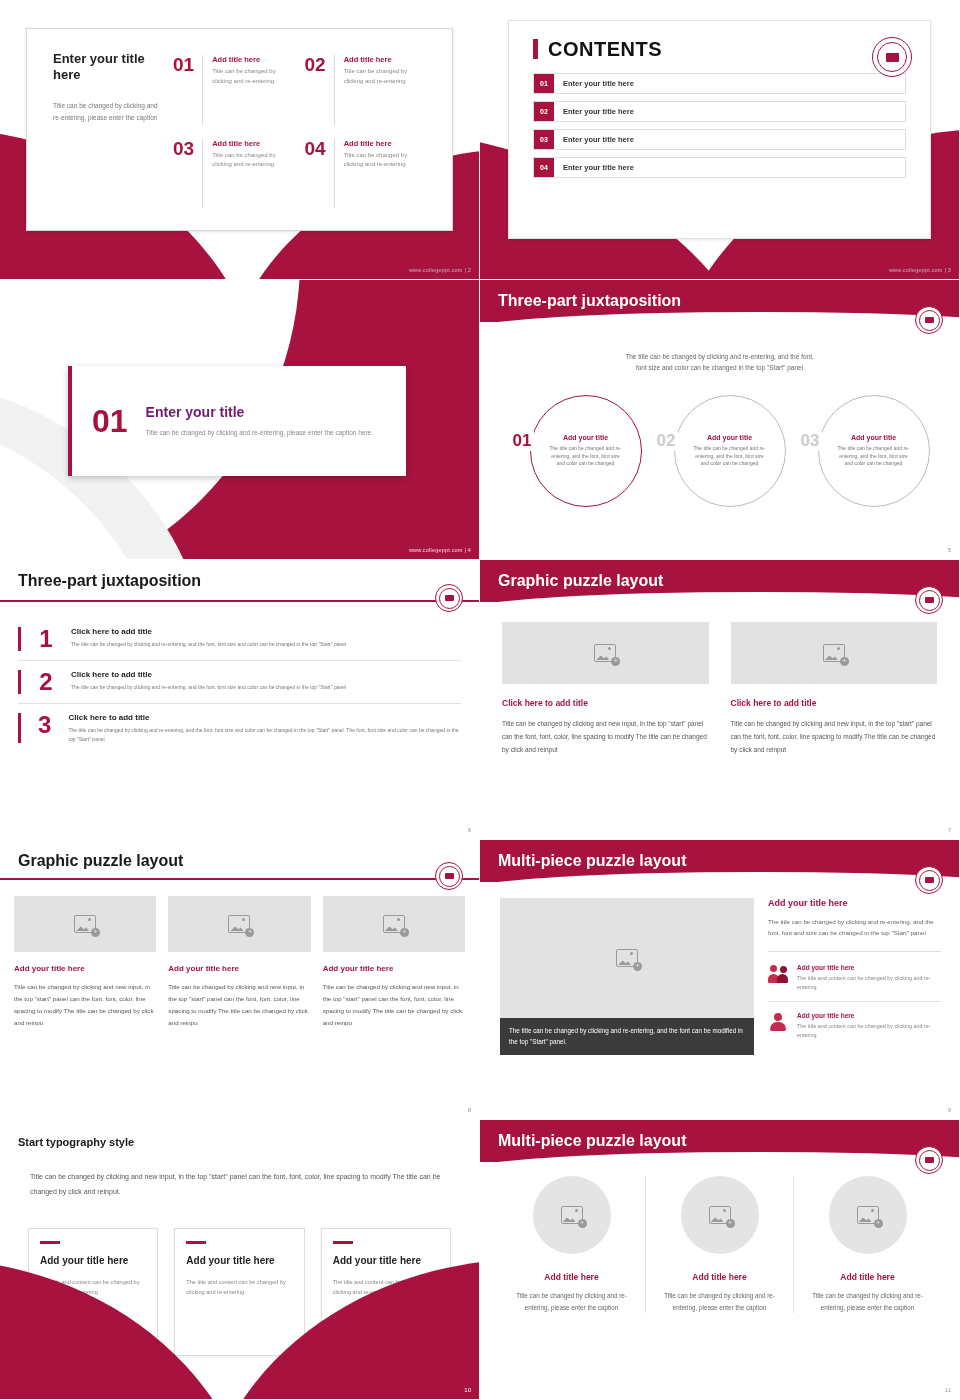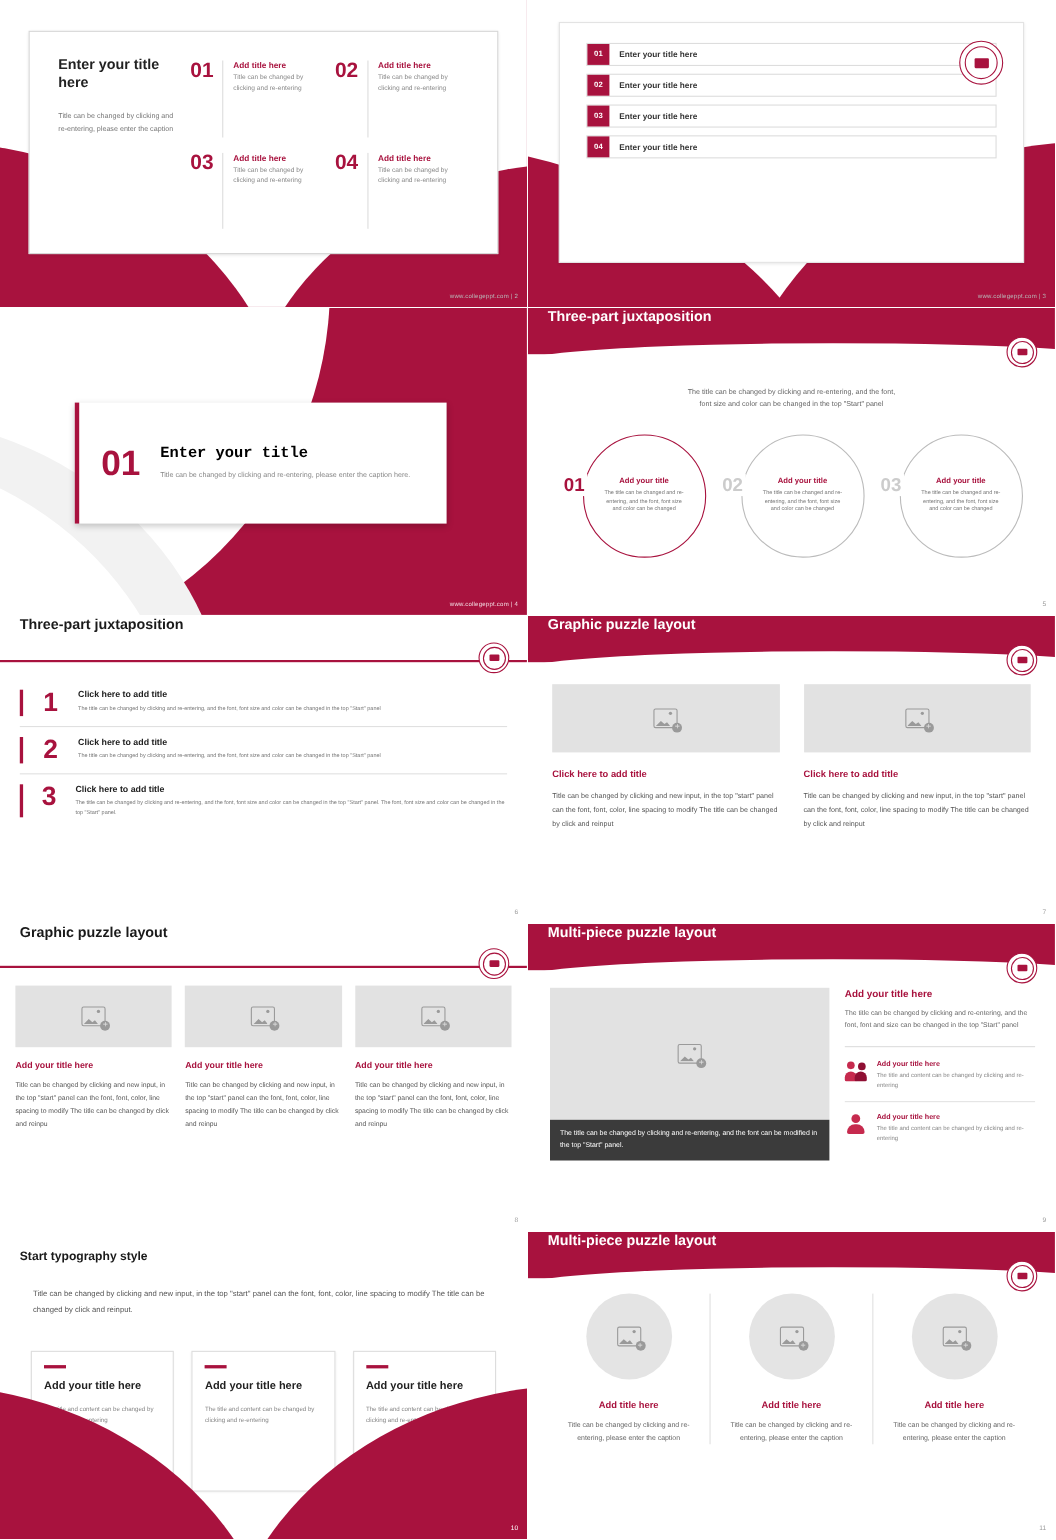--- a/index.html
+++ b/index.html
@@ -330,6 +330,7 @@
             <div class="book"></div>
           </div>
       </div>
+      <h1>CONTENTS</h1>
       <div class="row">
         <div class="badge">01</div>
         <div class="rowtxt">Enter your title here</div>

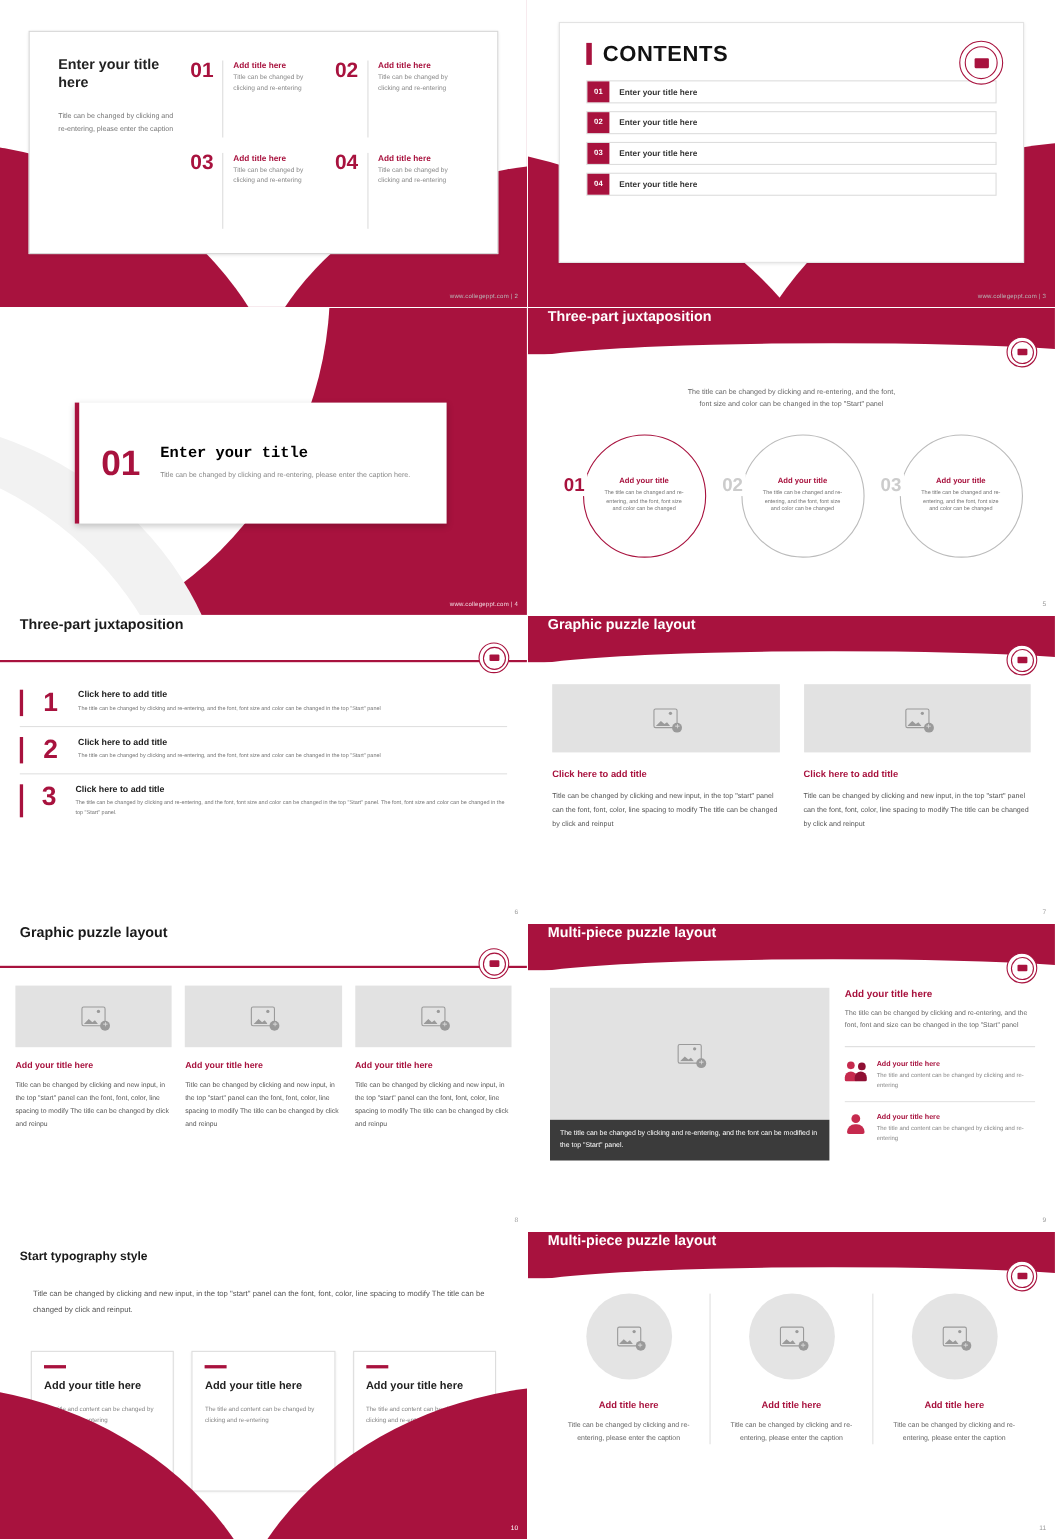--- a/index.html
+++ b/index.html
@@ -149,8 +149,8 @@
     transform:translateY(6px);
   }
   .band-title {
-    position:absolute; left:18px; top:0;
-    font-size:13px; font-weight:bold; color:#fff; z-index:3;
+    position:absolute; left:18px; top:12px;
+    font-size:16px; font-weight:bold; color:#fff; z-index:3;
   }
   .band-title.dark { color:#1a1a1a; }
 

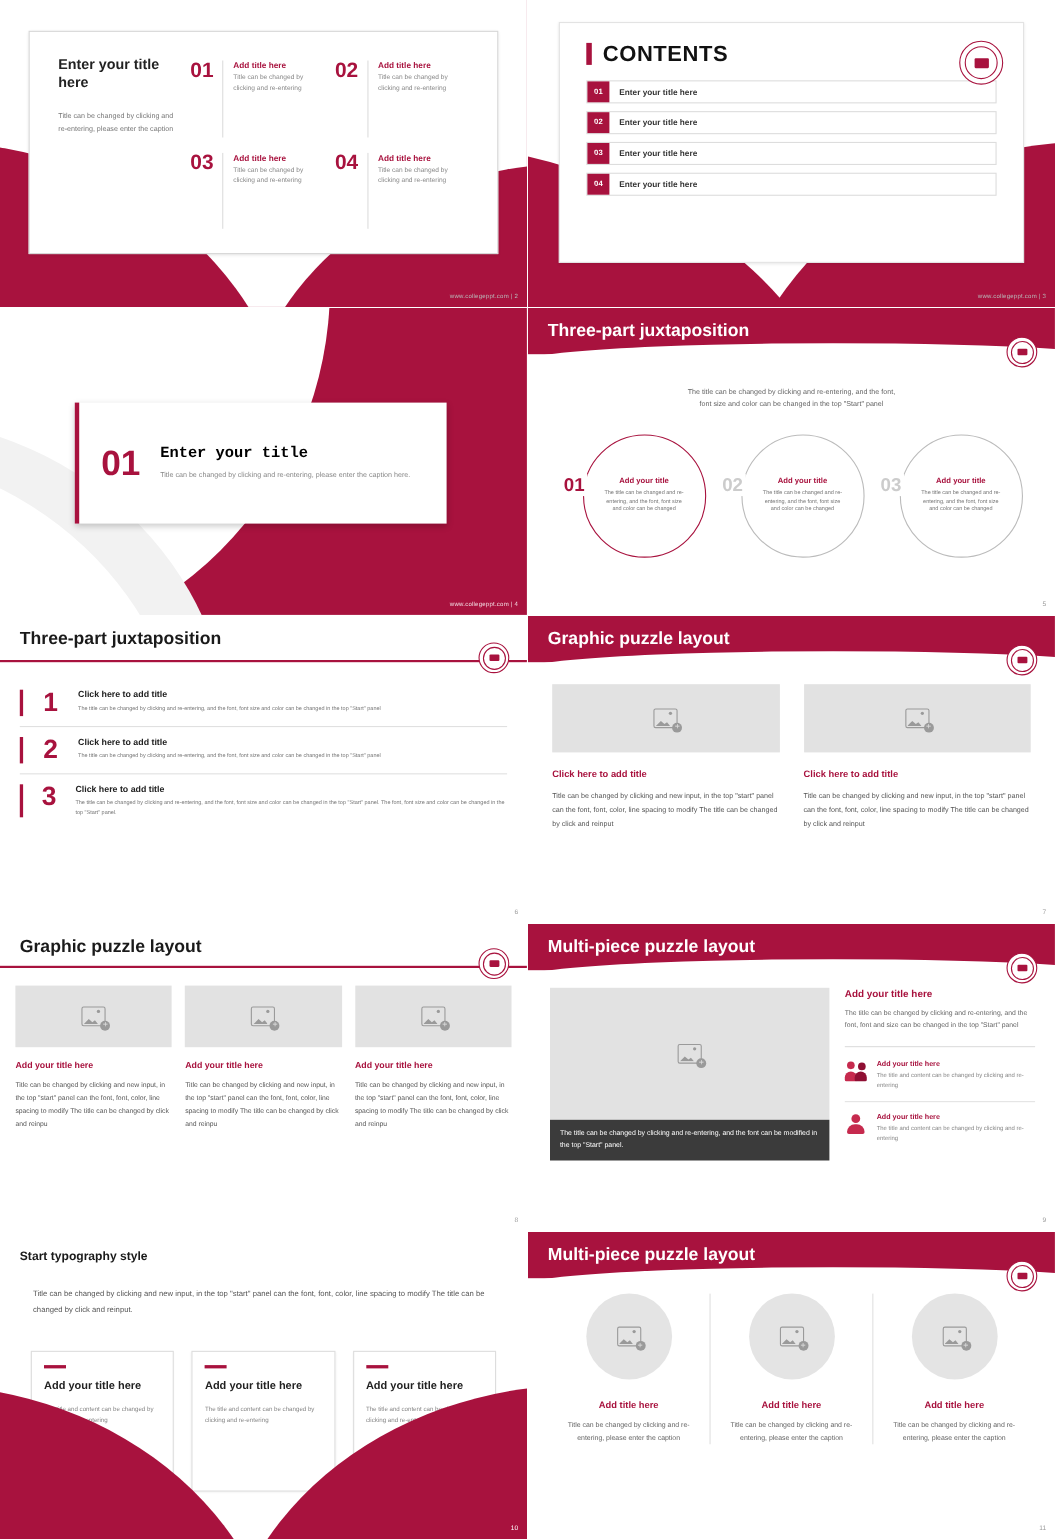--- a/index.html
+++ b/index.html
@@ -134,7 +134,7 @@
     display:flex; align-items:center; padding:0 20px; gap:18px;
   }
   .s4 .bignum { font-size:32px; font-weight:bold; color:#a8123e; line-height:1; }
-  .s4 .t { font-size:14px; font-weight:bold; color:#000000; margin:0 0 7px;font-family:Liberation Mono, monospace; }
+  .s4 .t { font-size:14px; font-weight:bold; color:#701a75; margin:0 0 7px; }
   .s4 .d { font-size:6.5px; color:#888; line-height:1.7; margin:0; }
   .s4 .footer-url { color:#ffffff; opacity:.85; }
 

